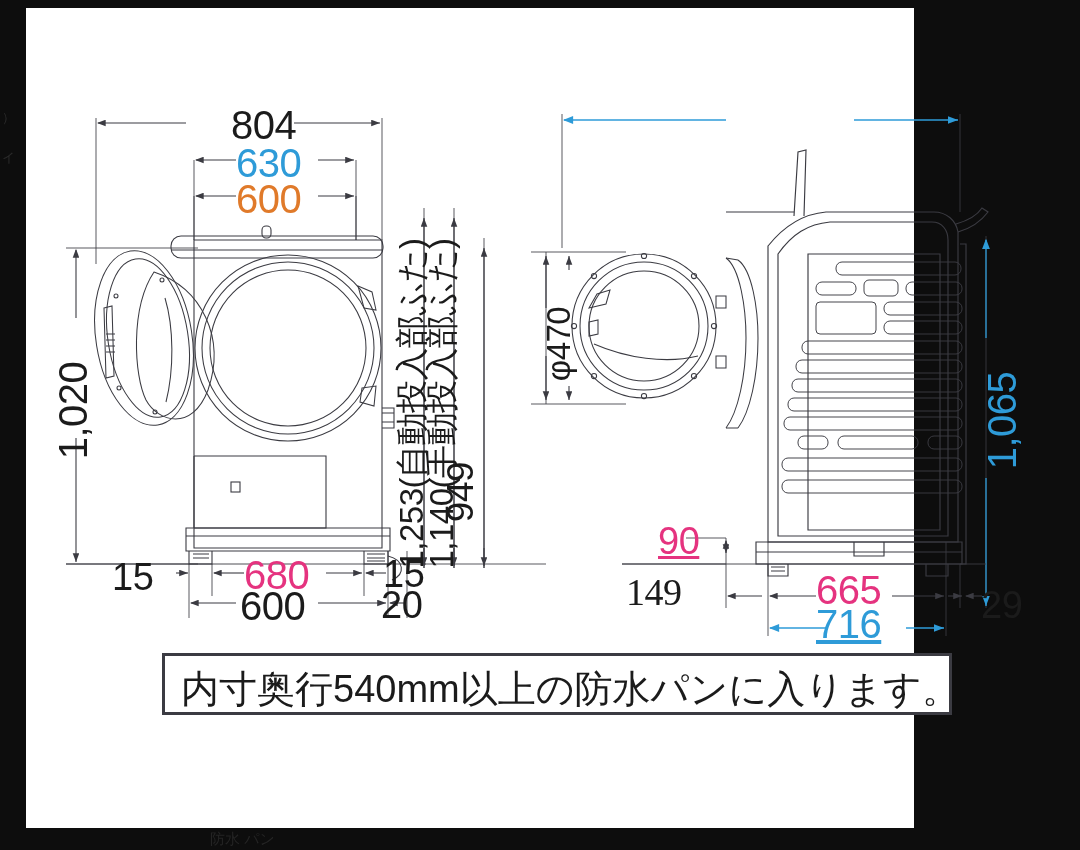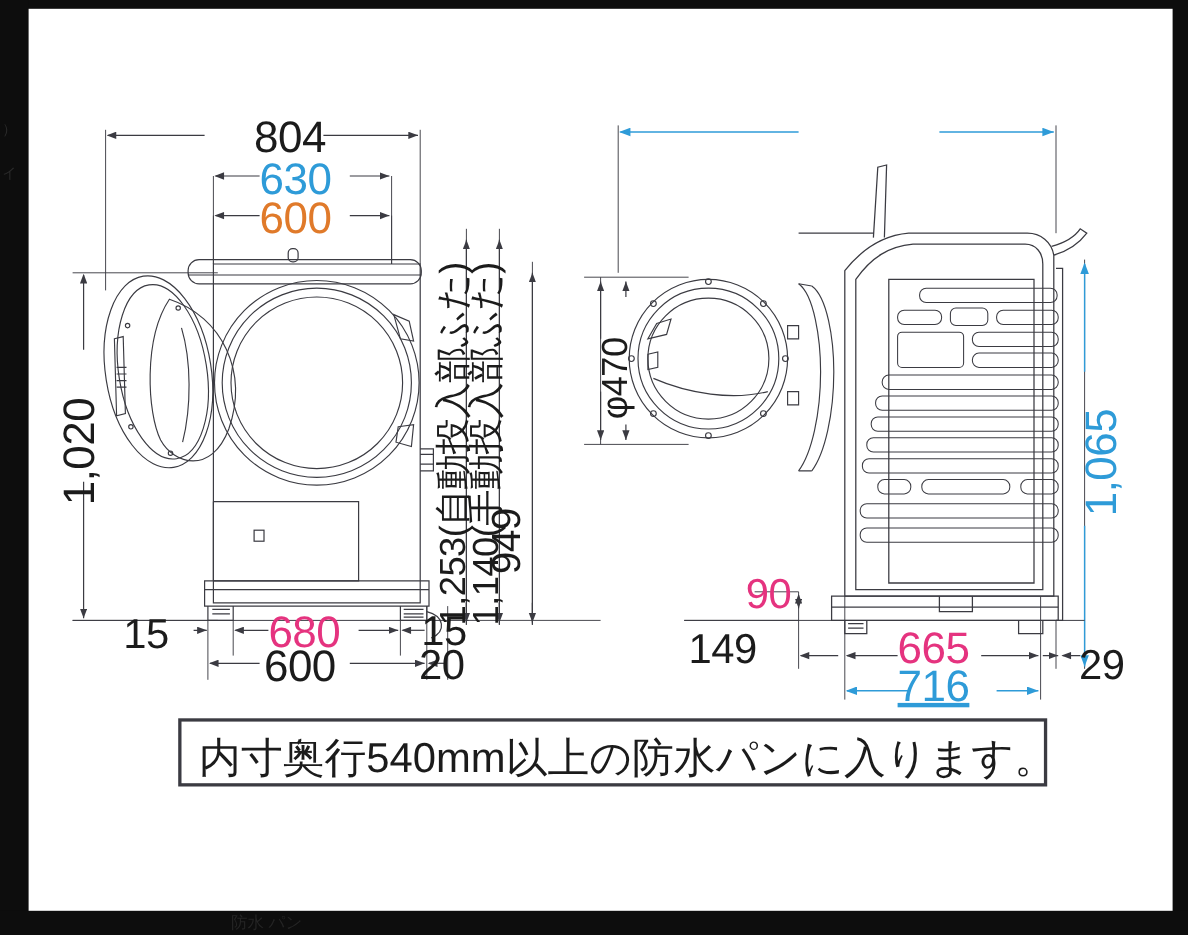--- a/index.html
+++ b/index.html
@@ -56,7 +56,7 @@
     position: absolute;
     left: 26px;
     top: 8px;
-    width: 1040px;
+    width: 888px;
     height: 820px;
     background: #ffffff;
   }

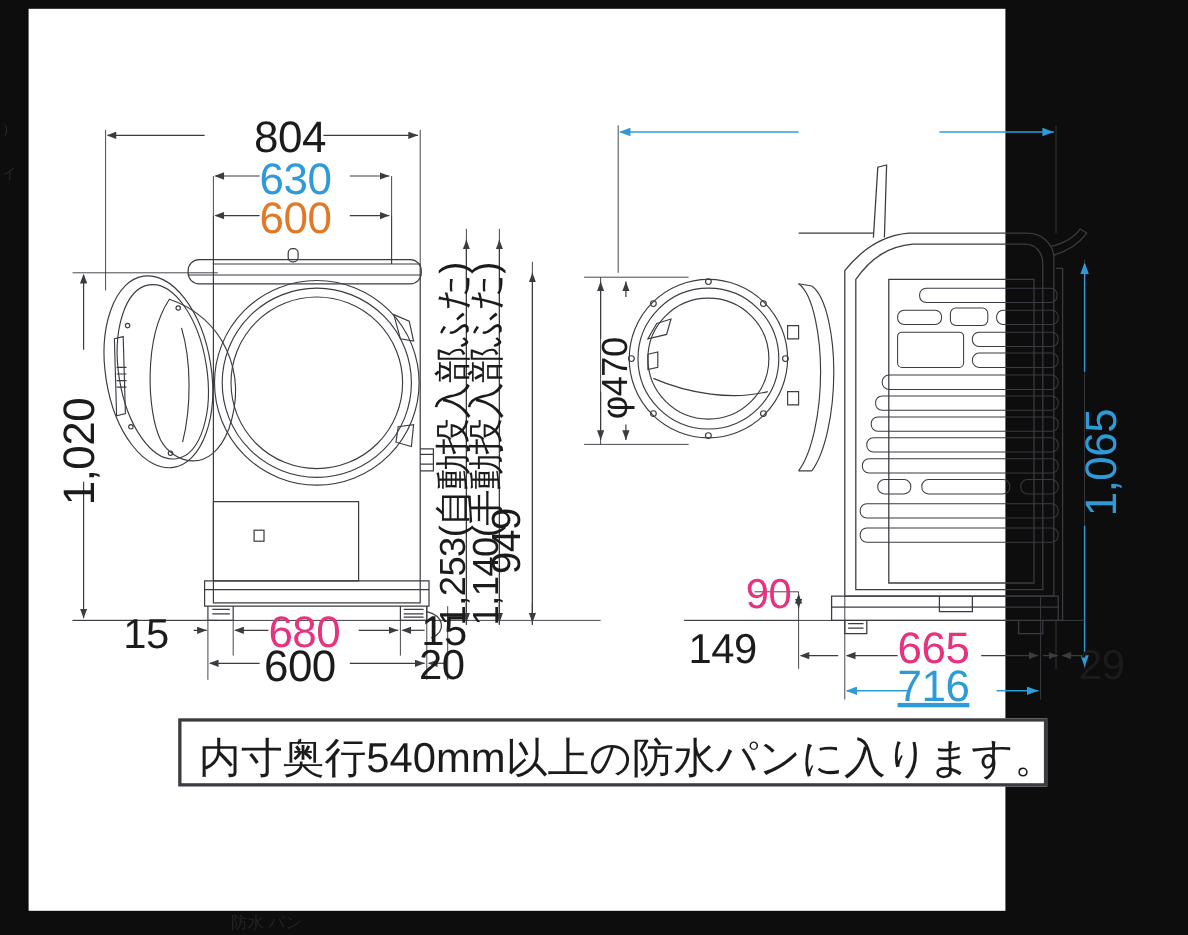--- a/index.html
+++ b/index.html
@@ -377,7 +377,7 @@
 
     <div class="lbl blue vert" style="left:901px; top:390px; width:150px; text-align:center; font-size:40px;">1,065</div>
 
-    <div class="lbl pink" style="left:652px; top:512px; font-size:38px;">90</div>
+    <div class="lbl pink" style="left:632px; top:512px; font-size:38px;text-decoration:underline;">90</div>
 
     <div class="lbl" style="left:600px; top:562px; font-size:38px;">149</div>
 

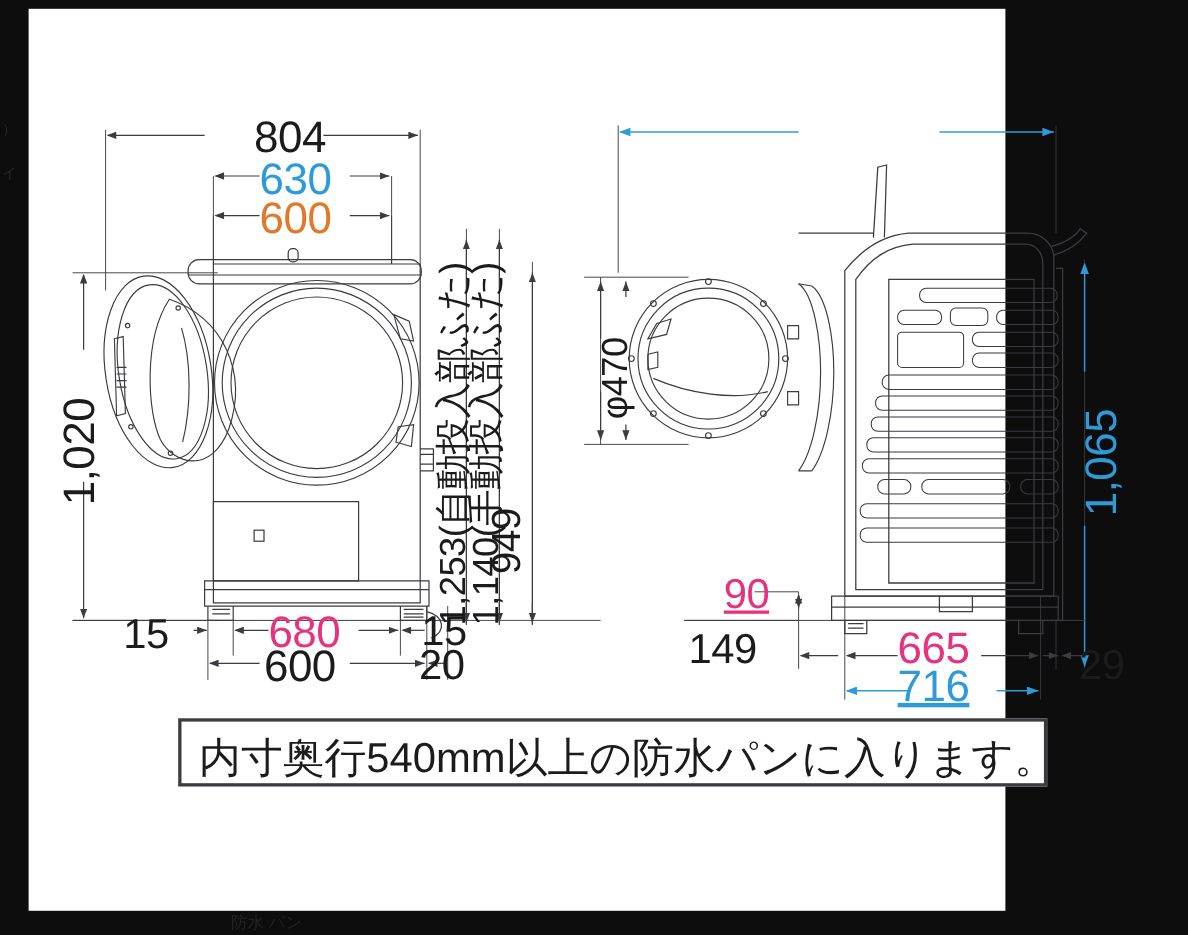--- a/index.html
+++ b/index.html
@@ -379,7 +379,7 @@
 
     <div class="lbl pink" style="left:632px; top:512px; font-size:38px;text-decoration:underline;">90</div>
 
-    <div class="lbl" style="left:600px; top:562px; font-size:38px;">149</div>
+    <div class="lbl" style="left:600px; top:562px; font-size:38px;font-family:Liberation Serif, serif;">149</div>
 
     <div class="lbl pink" style="left:790px; top:560px; font-size:40px;">665</div>
 

